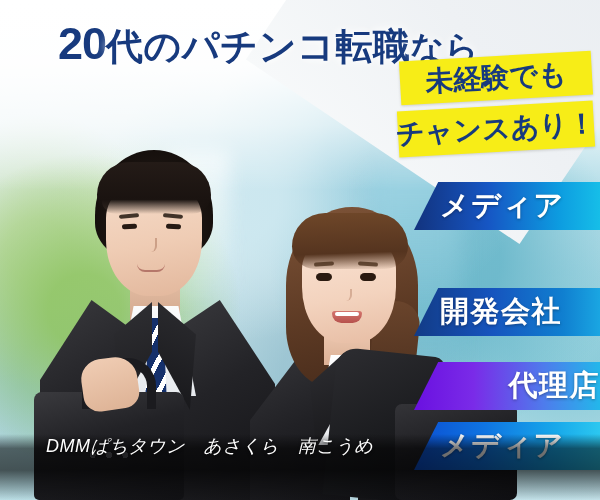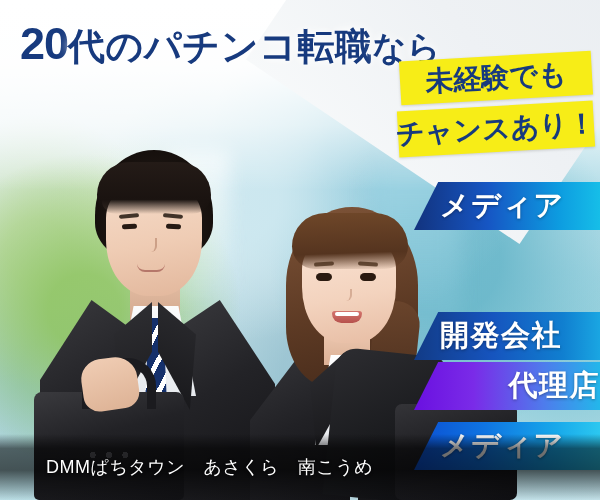--- a/index.html
+++ b/index.html
@@ -225,7 +225,7 @@
     text-shadow:0 0 7px rgba(255,255,255,.95),0 0 14px rgba(255,255,255,.85);
     white-space:nowrap;
   }
-  .headline .big{font-size:45px;letter-spacing:-1px;}
+  .headline .big{font-size:45px;letter-spacing:-1px;margin-left:38px;}
   .headline .sm{font-size:33px;}
 
   .chanceup{

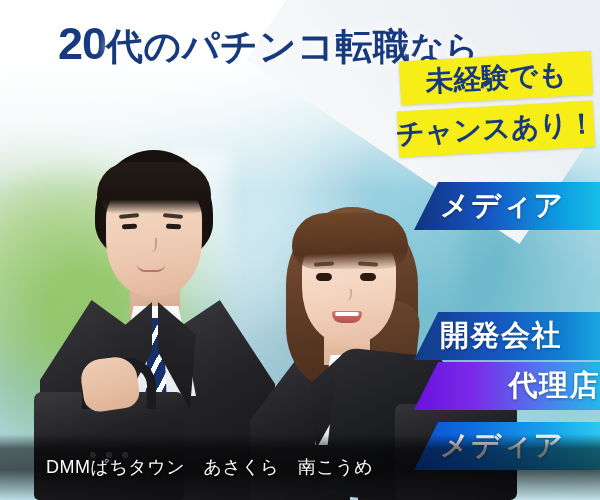--- a/index.html
+++ b/index.html
@@ -281,7 +281,7 @@
   }
   .cat.c1{top:182px;background:linear-gradient(90deg,#12337E 0%,#1656C4 40%,#0D9CE0 78%,#16BEE8 100%);}
   .cat.c2{top:242px;background:linear-gradient(90deg,#3B12C8 0%,#3A29D8 35%,#2355E6 72%,#1E86E6 100%);}
-  .cat.c3{top:312px;background:linear-gradient(90deg,#123B86 0%,#1654BE 42%,#107FD0 80%,#1AA6E2 100%);justify-content:center;}
+  .cat.c3{top:288px;background:linear-gradient(90deg,#123B86 0%,#1654BE 42%,#107FD0 80%,#1AA6E2 100%);justify-content:center;}
   .cat.c4{top:362px;background:linear-gradient(90deg,#6A10E0 0%,#7A2BE8 32%,#4E7CEC 70%,#23B7EA 100%);text-align:right;}
   .cat.c5{top:422px;background:linear-gradient(90deg,#0B4FD2 0%,#0F74E2 38%,#18A8EA 76%,#2CC8F0 100%);}
 

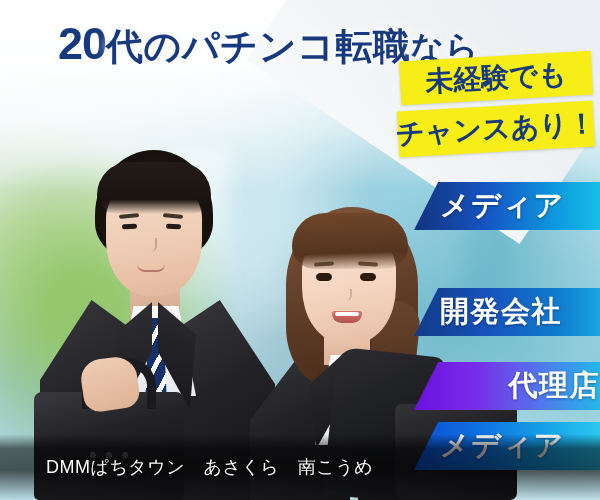--- a/index.html
+++ b/index.html
@@ -289,7 +289,7 @@
   .caption-bar{
     position:absolute;left:0;bottom:0;width:600px;height:66px;
     background:linear-gradient(180deg,rgba(0,0,0,0) 0%,rgba(0,0,0,.55) 22%,rgba(0,0,0,.62) 55%,rgba(0,0,0,0) 100%);
-    display:flex;align-items:center;
+    display:flex;font-style:italic;
   }
   .caption-text{
     padding-left:46px;

